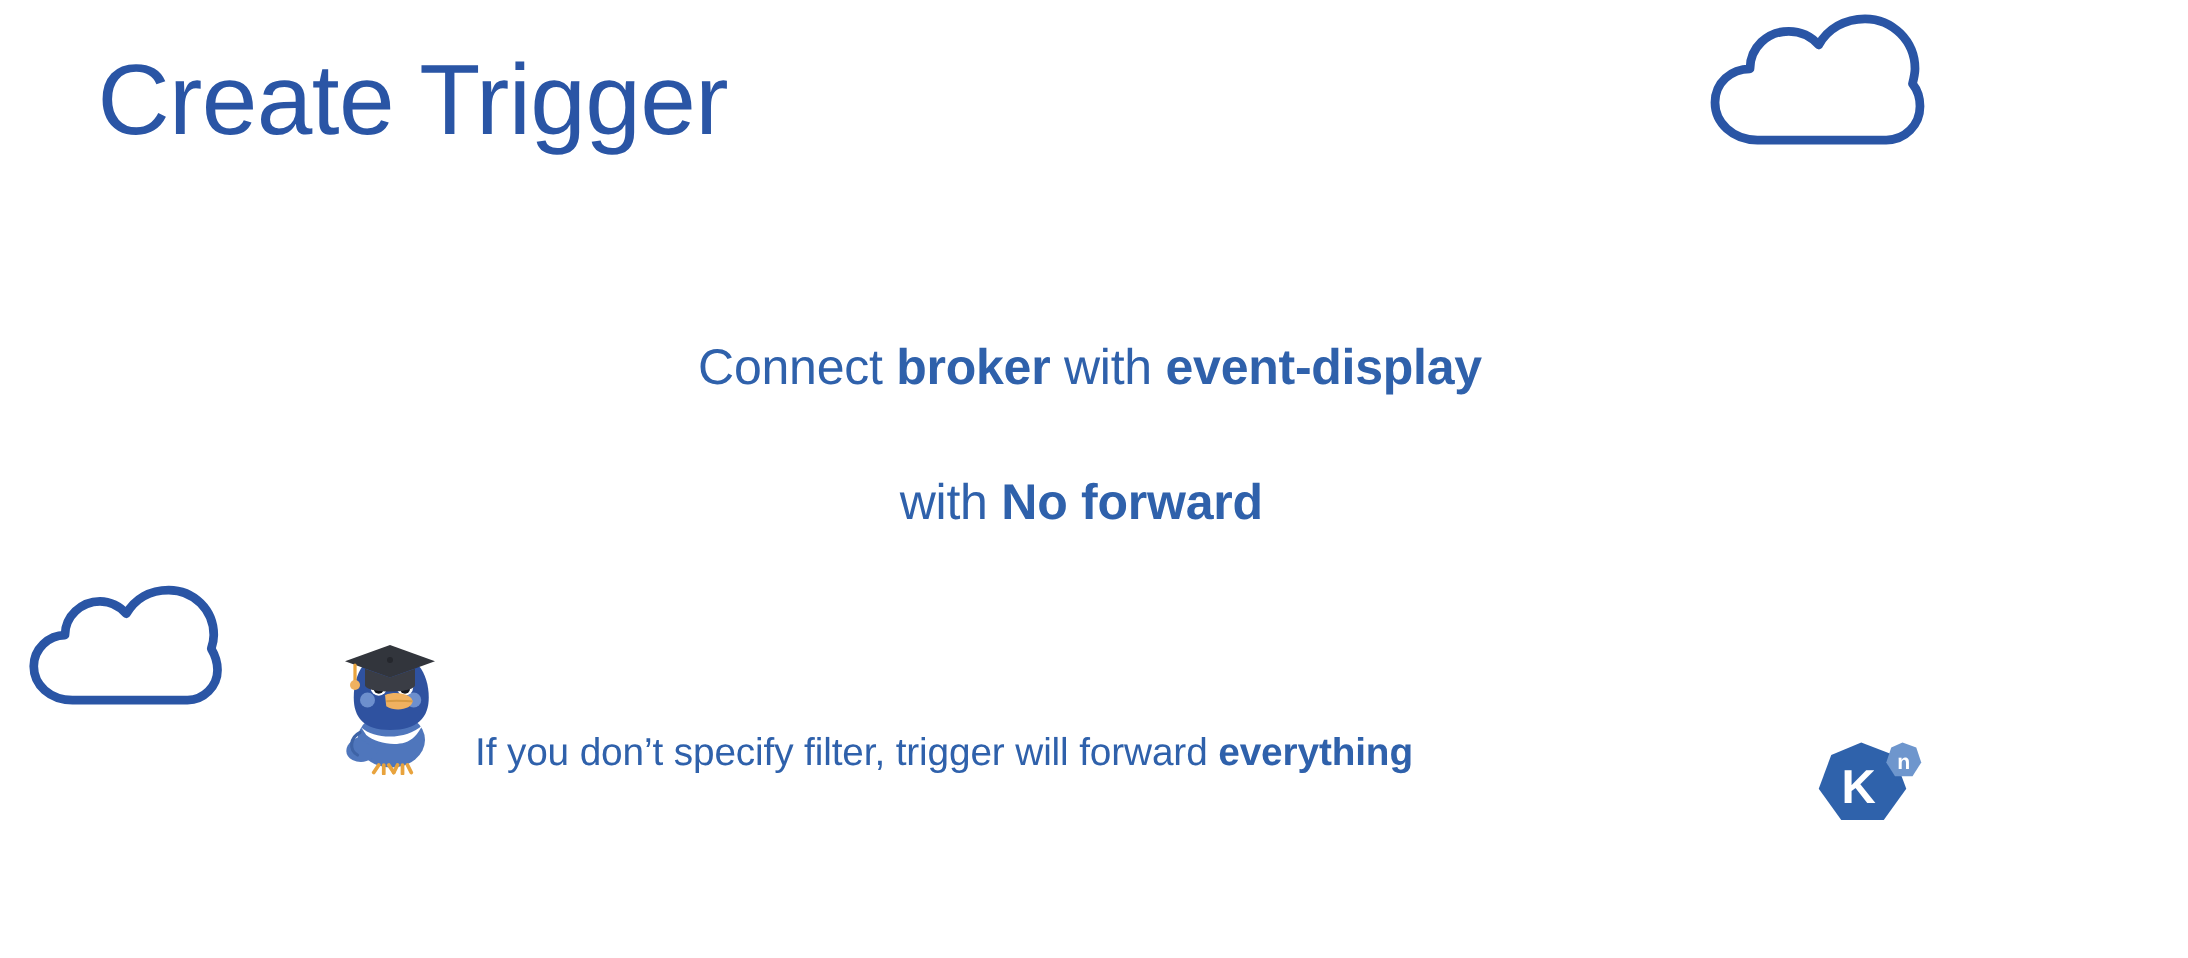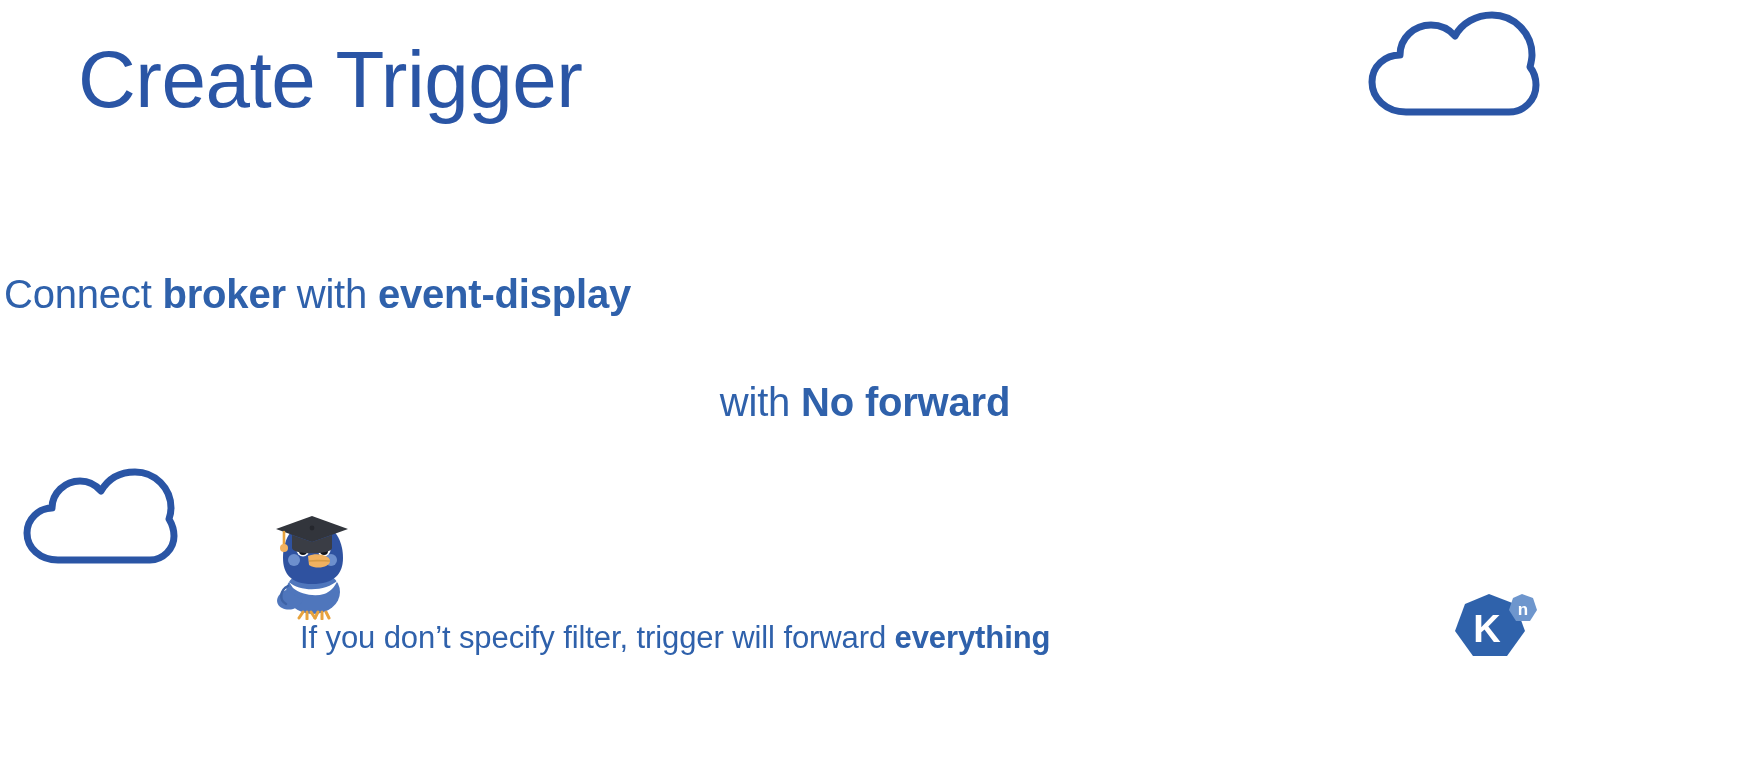--- a/index.html
+++ b/index.html
@@ -65,7 +65,7 @@
     left: 0;
     right: 0;
     top: 272px;
-    text-align: left;
+    text-align: center;
     font-size: 40px;
     letter-spacing: -0.2px;
     padding-left: 14px;

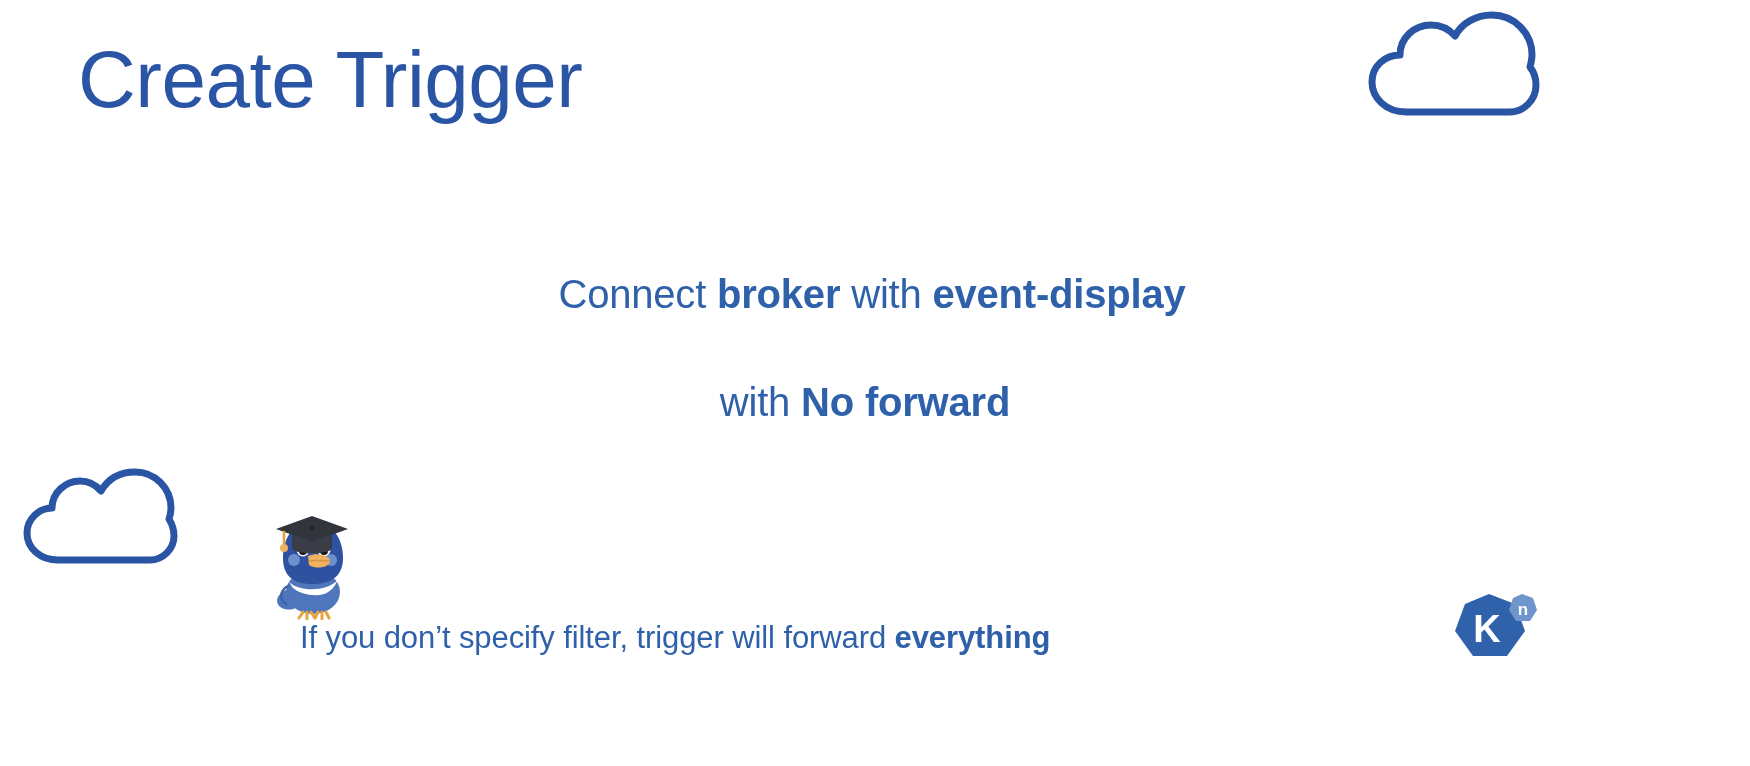--- a/index.html
+++ b/index.html
@@ -96,8 +96,7 @@
     left: 272px;
     top: 508px;
     display: flex;
-    align-items: flex-start;
-    flex-direction: column;
+    align-items: flex-end;
   }
   .bird-mascot {
     width: 80px;

